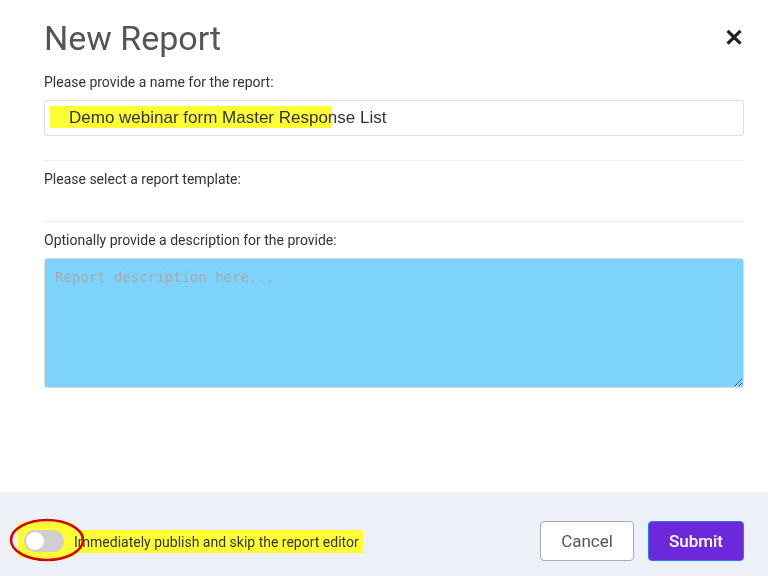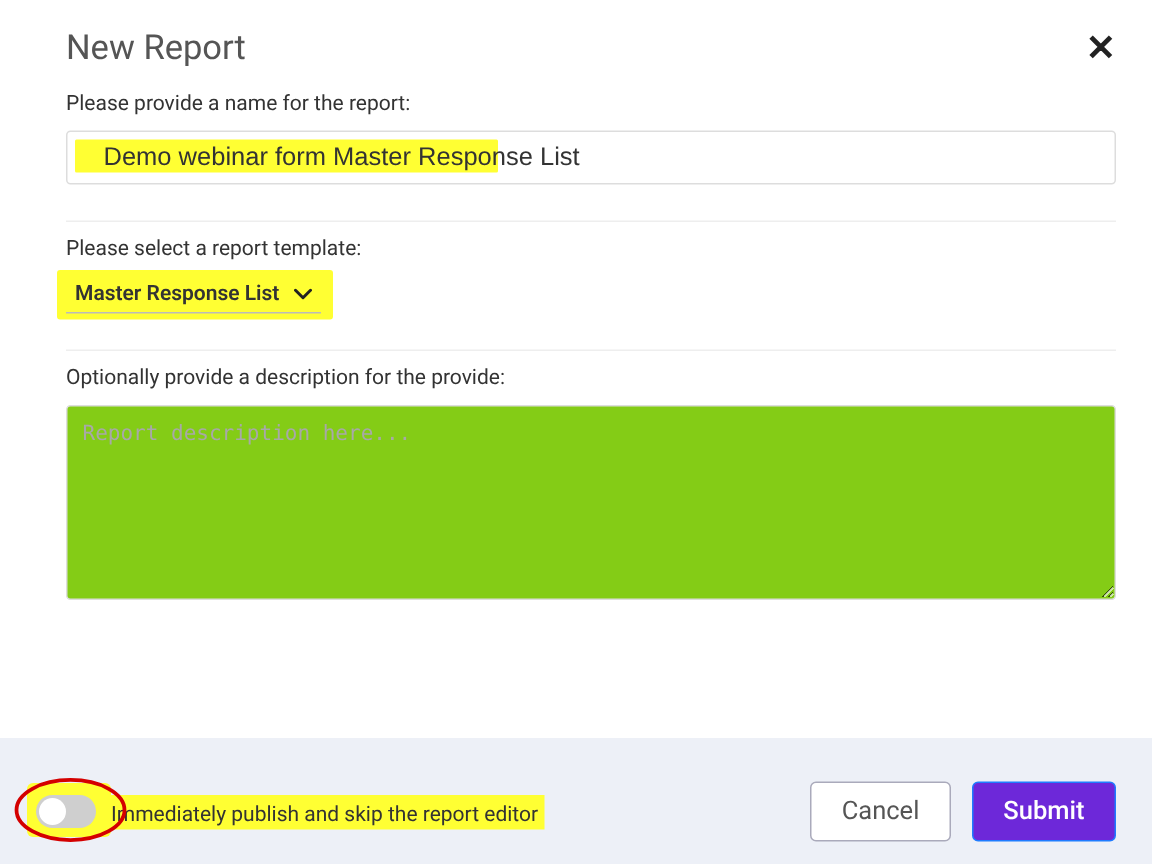--- a/index.html
+++ b/index.html
@@ -16,7 +16,7 @@
     padding:18px 24px 6px 44px;
   }
   .title {
-    font-size:23px; font-weight:400; color:#555;
+    font-size:34px; font-weight:400; color:#555;
   }
   .close {
     font-size:24px; font-weight:700; color:#222; cursor:pointer; line-height:1;

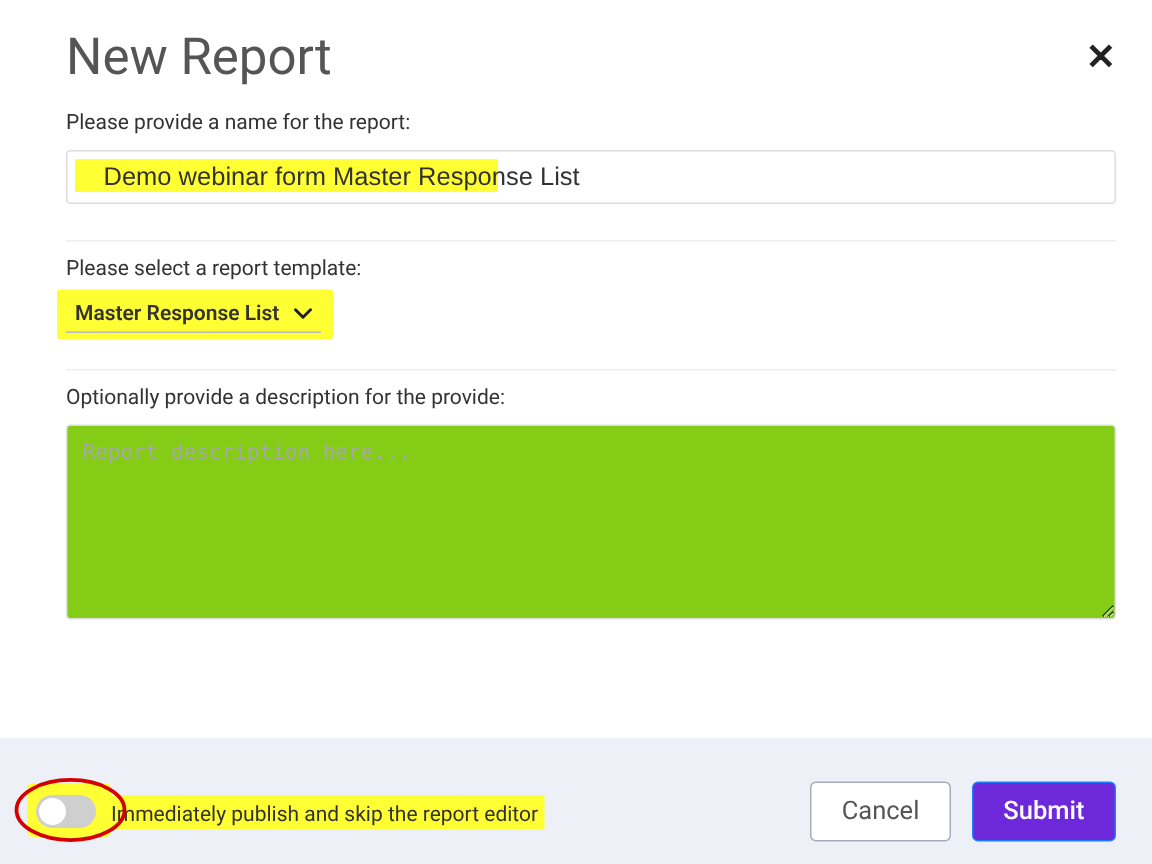--- a/index.html
+++ b/index.html
@@ -110,17 +110,6 @@
 
   <div class="section">
     <div class="label">Please select a report template:</div>
-    <div class="select-wrap">
-      <div class="hl-select"></div>
-      <div class="select-inner">
-        <span>Master Response List</span>
-        <span class="chev">
-          <svg viewBox="0 0 12 12" width="12" height="12">
-              <path d="M1 3.5 L6 8.5 L11 3.5" stroke="#222" stroke-width="2" fill="none" stroke-linecap="round" stroke-linejoin="round"></path>
-            </svg>
-        </span>
-      </div>
-    </div>
   </div>
 
   <div class="divider"></div>

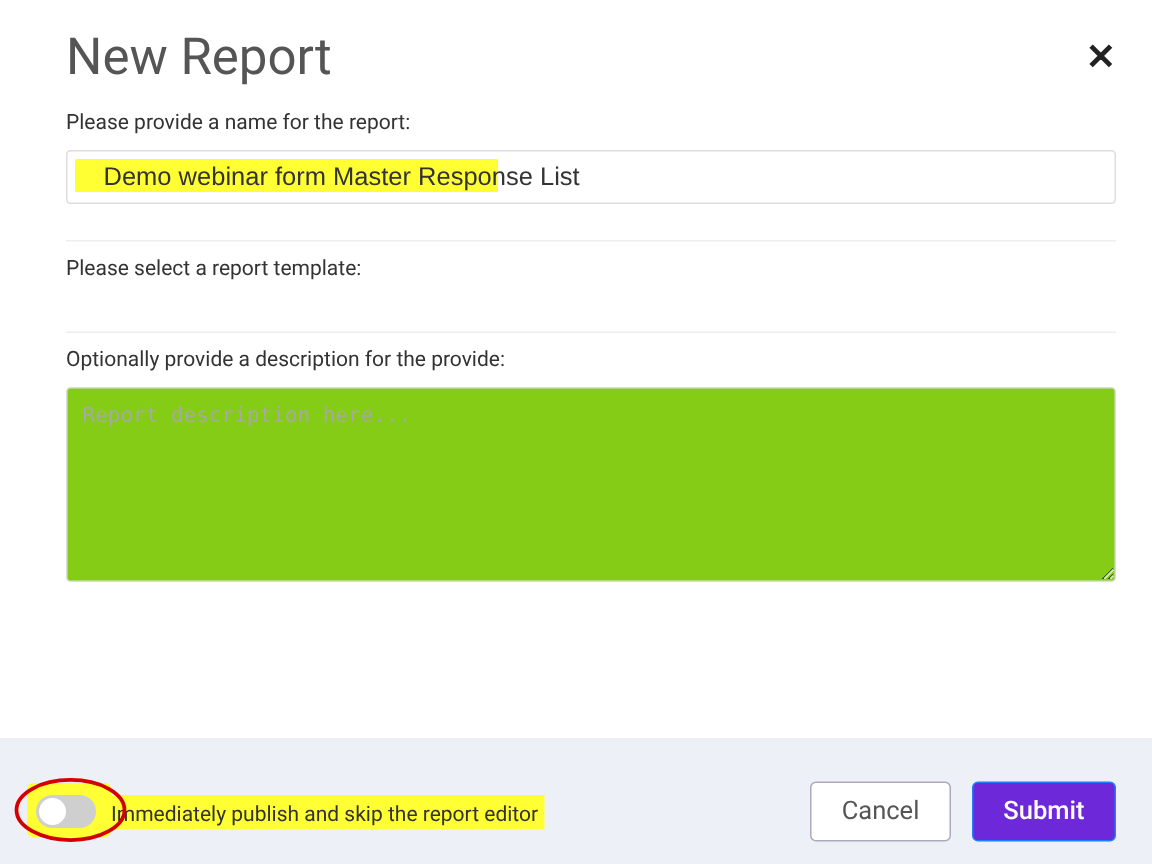--- a/index.html
+++ b/index.html
@@ -48,7 +48,7 @@
   .chev svg { display:block; }
   .textarea {
     width:100%; height:130px; border:1px solid #ddd; border-radius:3px;
-    padding:10px; font-size:14px; color:#333; resize:both; background:#84cc16;
+    padding:10px; font-size:14px; color:#333; resize:both; background:#7dd3fc;
   }
   .textarea::placeholder { color:#a8a8a8; }
   .footer {

